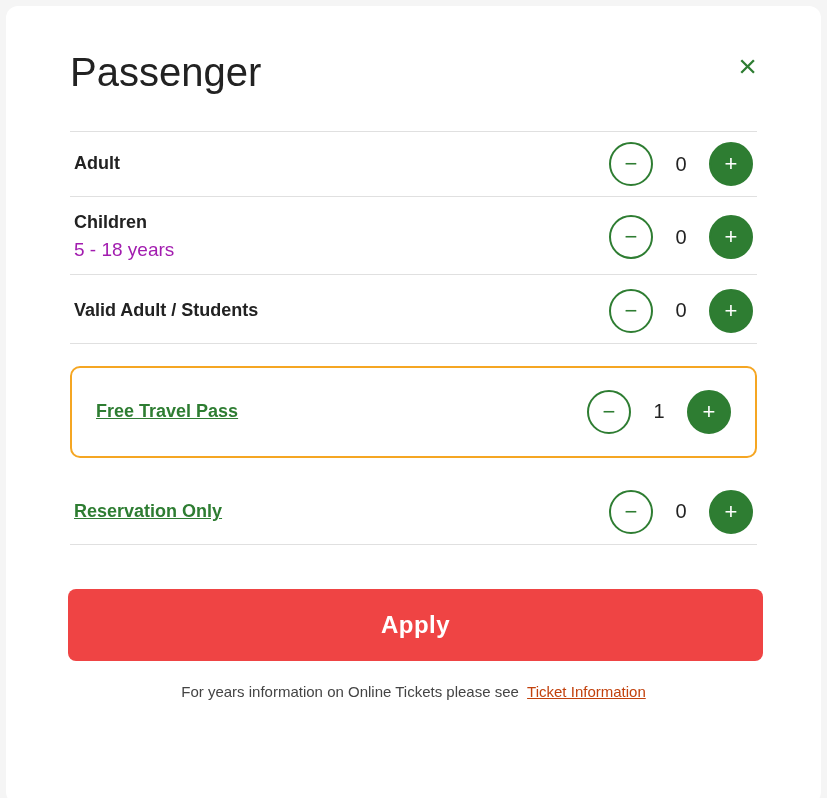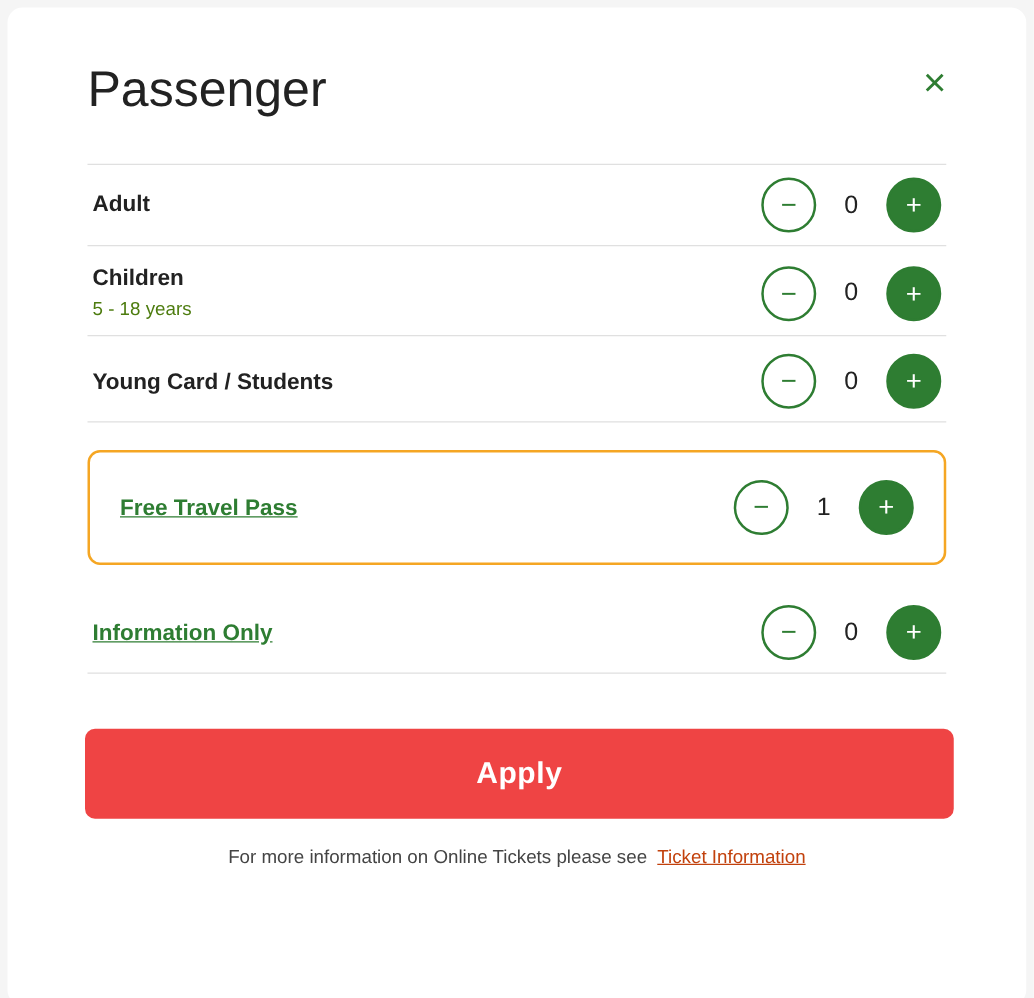--- a/index.html
+++ b/index.html
@@ -81,8 +81,8 @@
     }
 
     .passenger-desc {
-      font-size: 15px;
-      color: #4d7c0f;
+      font-size: 19px;
+      color: #a21caf;
       margin-top: 3px;
       line-height: 1.4;
     }

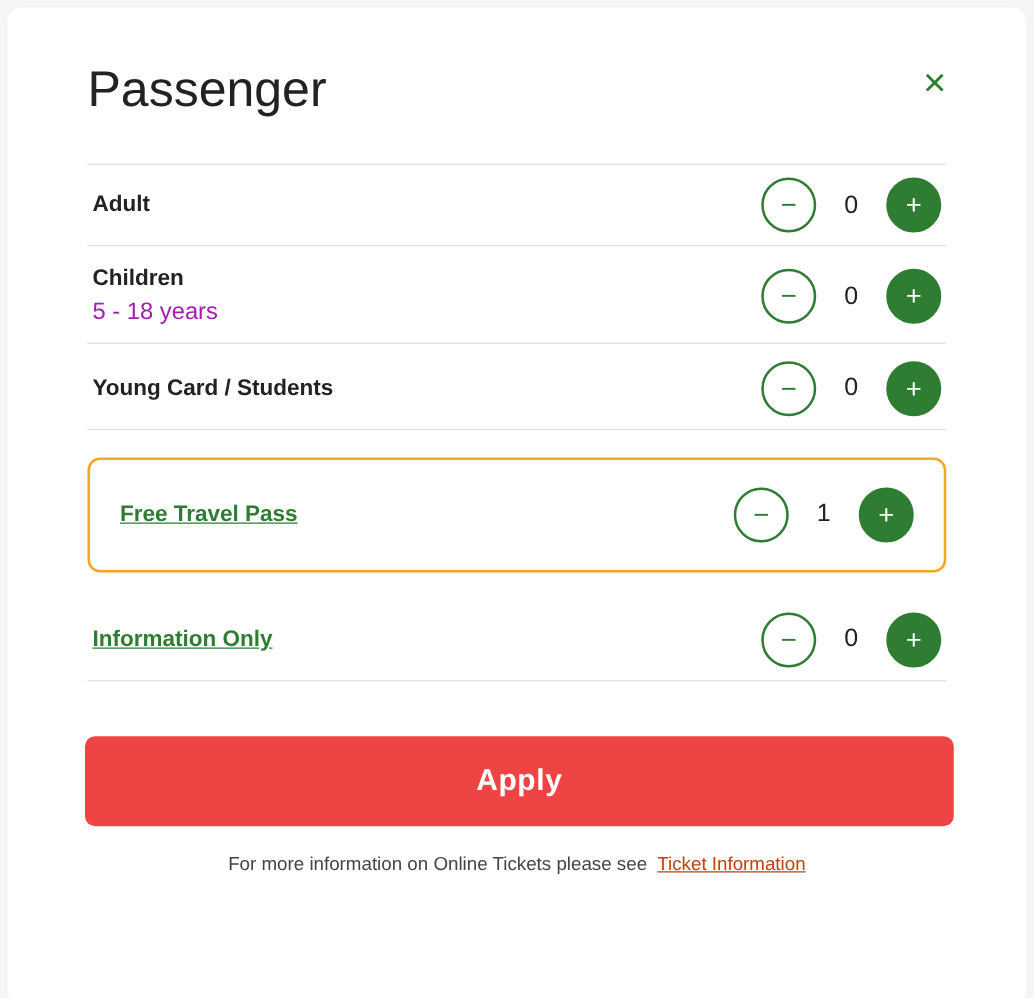--- a/index.html
+++ b/index.html
@@ -200,7 +200,7 @@
 
     <div class="passenger-row">
       <div class="passenger-info">
-        <div class="passenger-name">Young Card / Students</div>
+        <div class="passenger-name">Valid Adult / Students</div>
       </div>
       <div class="counter">
         <button class="btn-circle">−</button>

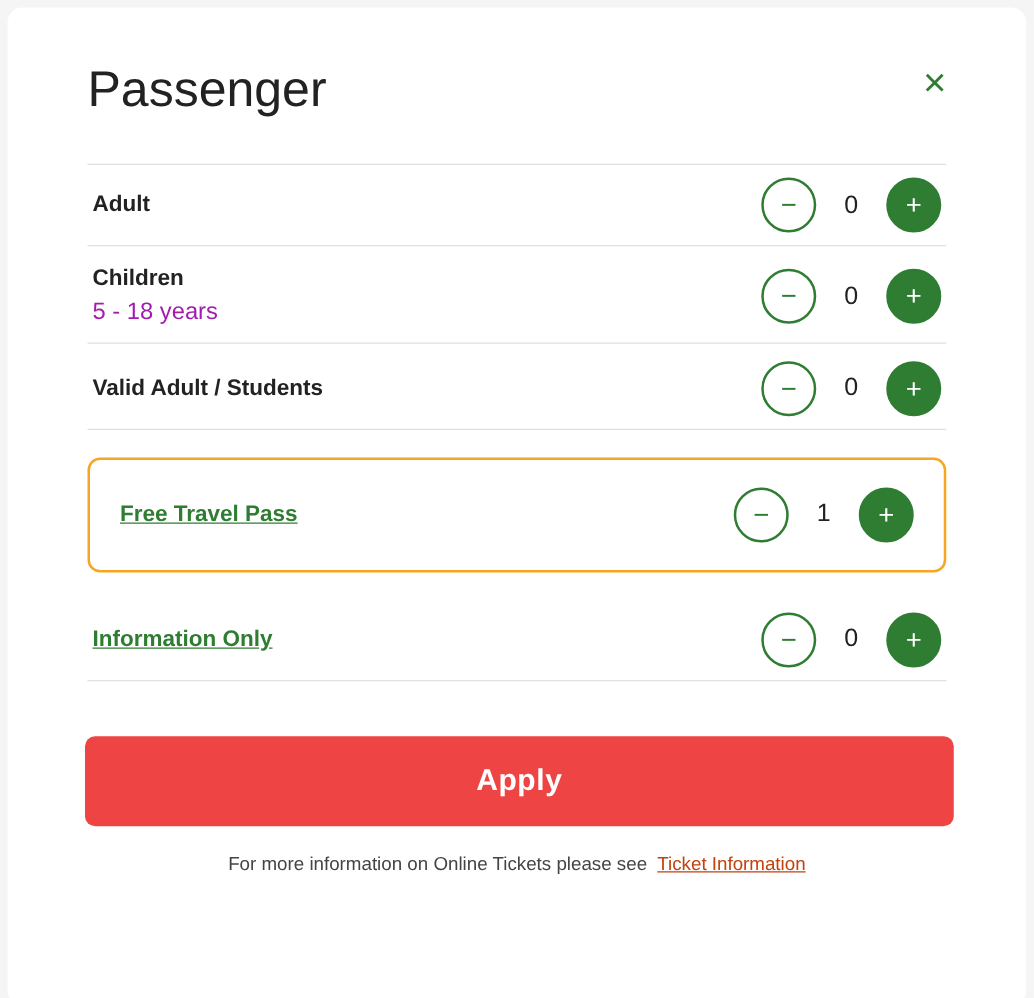--- a/index.html
+++ b/index.html
@@ -224,7 +224,7 @@
 
     <div class="passenger-row">
       <div class="passenger-info">
-        <div class="passenger-name link">Information Only</div>
+        <div class="passenger-name link">Reservation Only</div>
       </div>
       <div class="counter">
         <button class="btn-circle">−</button>

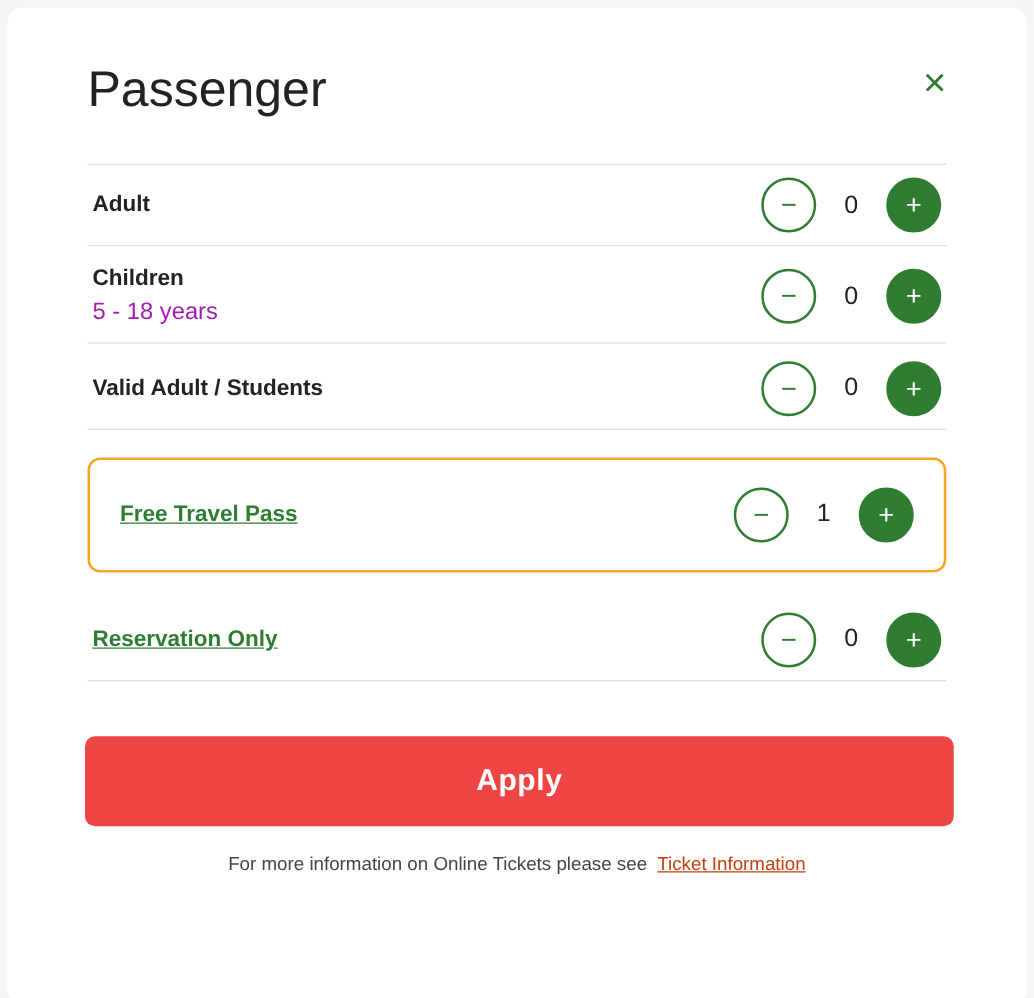--- a/index.html
+++ b/index.html
@@ -238,7 +238,7 @@
   <button class="apply-btn">Apply</button>
 
   <div class="footer-note">
-    <span>For more information on Online Tickets please see </span><a href="#">Ticket Information</a>
+    <span>For years information on Online Tickets please see </span><a href="#">Ticket Information</a>
   </div>
 </div>
 

